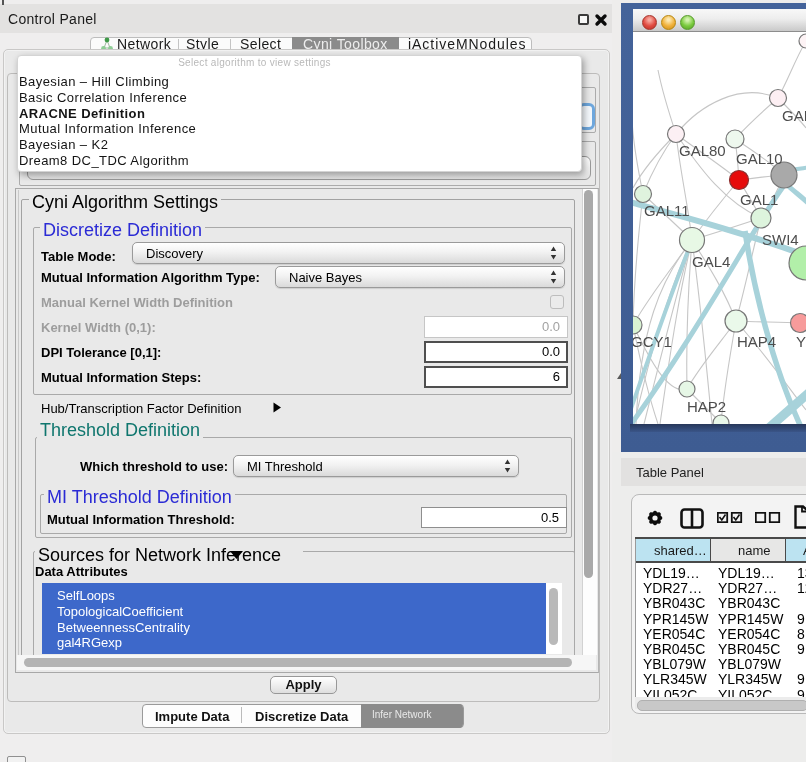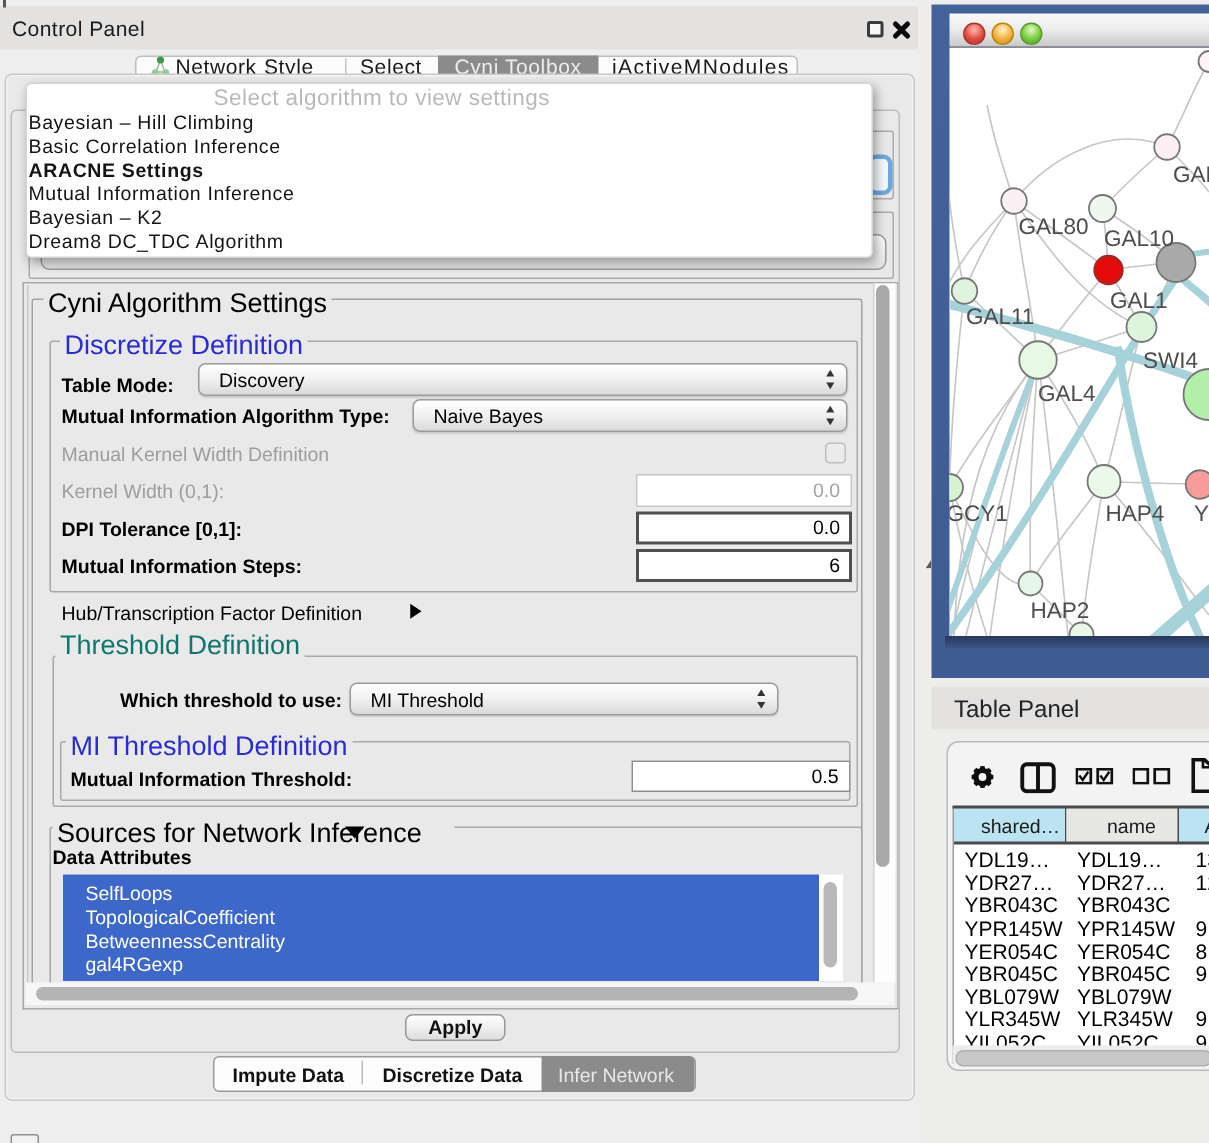--- a/index.html
+++ b/index.html
@@ -35,7 +35,7 @@
     <circle cx="10.5" cy="11.5" r="2.4" fill="#8fce96"></circle>
 </svg>
 <div class="abs" style="left:117px;top:36px;font-size:14px;letter-spacing:0.4px;color:#1a1a1a">Network</div>
-<div class="abs" style="left:176px;top:36px;font-size:14px;letter-spacing:0.4px;color:#1a1a1a">Style</div>
+<div class="abs" style="left:186px;top:36px;font-size:14px;letter-spacing:0.4px;color:#1a1a1a">Style</div>
 <div class="abs" style="left:240px;top:36px;font-size:14px;letter-spacing:0.4px;color:#1a1a1a">Select</div>
 <div class="abs" style="left:303px;top:36px;font-size:14px;letter-spacing:0.4px;color:#ededed">Cyni Toolbox</div>
 <div class="abs" style="left:408px;top:36px;font-size:14px;letter-spacing:0.95px;color:#1a1a1a">jActiveMNodules</div>

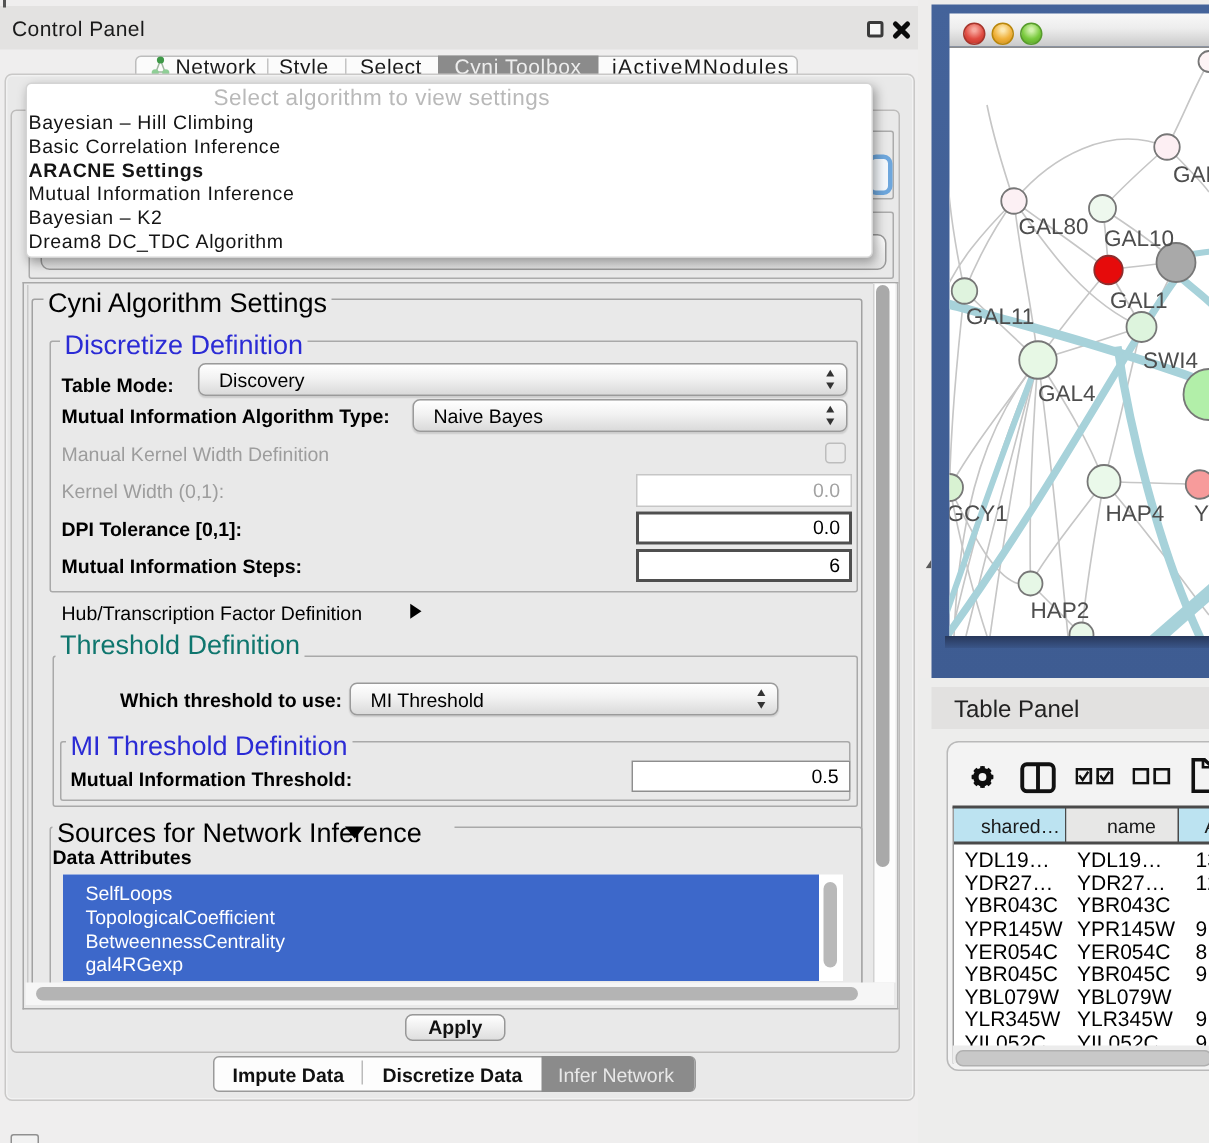--- a/index.html
+++ b/index.html
@@ -136,7 +136,7 @@
 <div class="abs" style="left:372px;top:709px;font-size:13px;color:#e8e8e8">Infer Network</div>
 
 <div class="abs" style="left:17px;top:55px;width:563px;height:115px;background:#ffffff;border:1px solid #d4d4d4;border-radius:4px;box-shadow:2px 3px 7px rgba(0,0,0,0.35);z-index:5"></div>
-<div class="abs" style="left:18px;top:57px;width:473px;text-align:center;font-size:15px;letter-spacing:0.3px;color:#b9b9b9;z-index:6">Select algorithm to view settings</div>
+<div class="abs" style="left:18px;top:57px;width:473px;text-align:center;font-size:10px;letter-spacing:0.3px;color:#b9b9b9;z-index:6">Select algorithm to view settings</div>
 <div class="abs" style="left:19px;top:74px;font-size:13px;letter-spacing:0.42px;color:#141414;line-height:15.8px;z-index:6">Bayesian – Hill Climbing<br>Basic Correlation Inference<br><span class="b">ARACNE Settings</span><br>Mutual Information Inference<br>Bayesian – K2<br>Dream8 DC_TDC Algorithm</div>
 
 <div class="abs" style="left:617px;top:373px;width:4px;height:6px;background:#5a5a5a;clip-path:polygon(0 100%,100% 0,100% 100%)"></div>

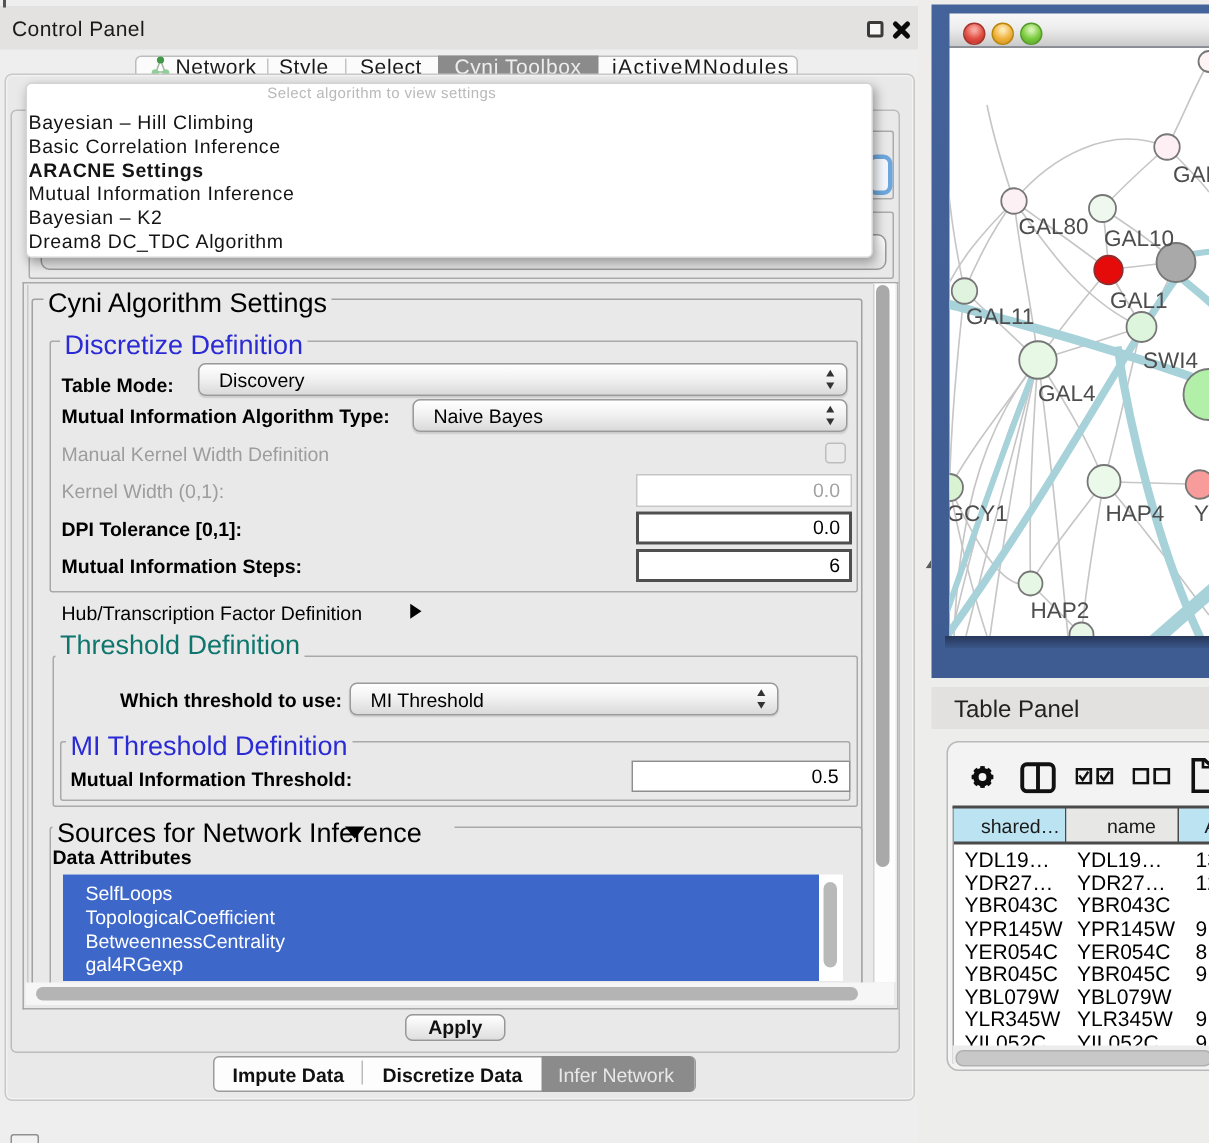--- a/index.html
+++ b/index.html
@@ -137,7 +137,7 @@
 
 <div class="abs" style="left:17px;top:55px;width:563px;height:115px;background:#ffffff;border:1px solid #d4d4d4;border-radius:4px;box-shadow:2px 3px 7px rgba(0,0,0,0.35);z-index:5"></div>
 <div class="abs" style="left:18px;top:57px;width:473px;text-align:center;font-size:10px;letter-spacing:0.3px;color:#b9b9b9;z-index:6">Select algorithm to view settings</div>
-<div class="abs" style="left:19px;top:74px;font-size:13px;letter-spacing:0.42px;color:#141414;line-height:15.8px;z-index:6">Bayesian – Hill Climbing<br>Basic Correlation Inference<br><span class="b">ARACNE Settings</span><br>Mutual Information Inference<br>Bayesian – K2<br>Dream8 DC_TDC Algorithm</div>
+<div class="abs" style="left:19px;top:74px;font-size:13px;letter-spacing:0.42px;color:#141414;line-height:15.8px;z-index:6">Bayesian – Hill Climbing<br>Basic Correlation Inference<br><span class="b">ARACNE Definition</span><br>Mutual Information Inference<br>Bayesian – K2<br>Dream8 DC_TDC Algorithm</div>
 
 <div class="abs" style="left:617px;top:373px;width:4px;height:6px;background:#5a5a5a;clip-path:polygon(0 100%,100% 0,100% 100%)"></div>
 

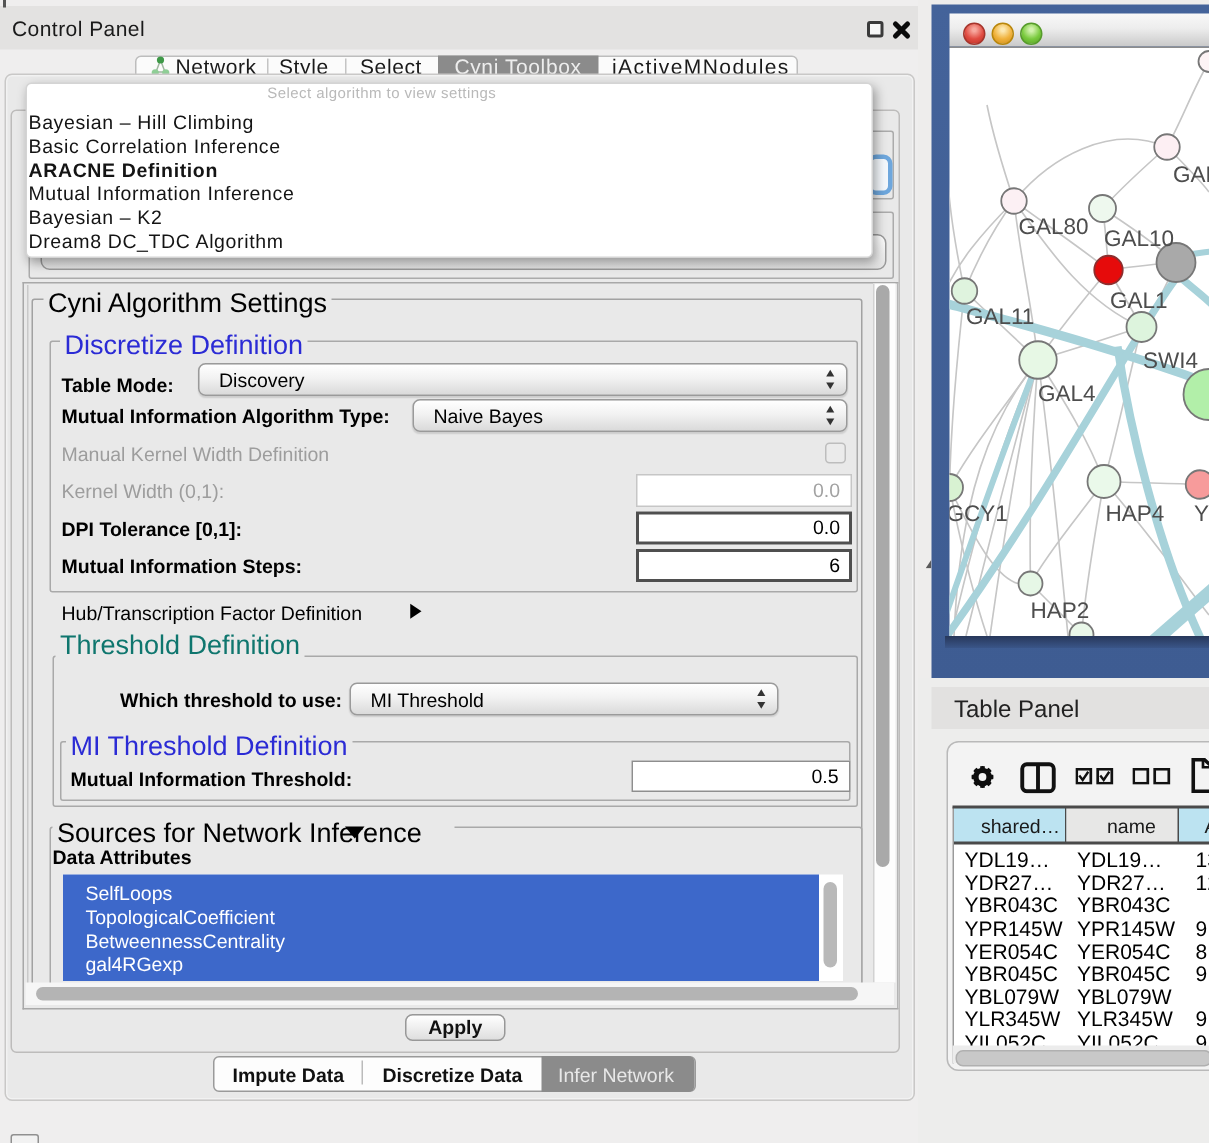--- a/index.html
+++ b/index.html
@@ -5,7 +5,7 @@
 .abs{position:absolute}
 .b{font-weight:bold}
 .lbl{position:absolute;font-size:13px;color:#000;white-space:nowrap}
-.glbl{position:absolute;font-size:13px;color:#9d9d9d;white-space:nowrap;font-weight:normal}
+.glbl{position:absolute;font-size:13px;color:#9d9d9d;white-space:nowrap;font-weight:bold}
 .combo{position:absolute;height:20px;border:1px solid #9a9a9a;border-radius:5px;background:linear-gradient(#ffffff,#f2f2f2 45%,#dadada);box-shadow:0 1px 1px rgba(0,0,0,0.12)}
 .combo .tx{position:absolute;left:13px;top:3px;font-size:13px;color:#000}
 .combo .ar{position:absolute;right:7px;top:3px;width:7px;height:14px}

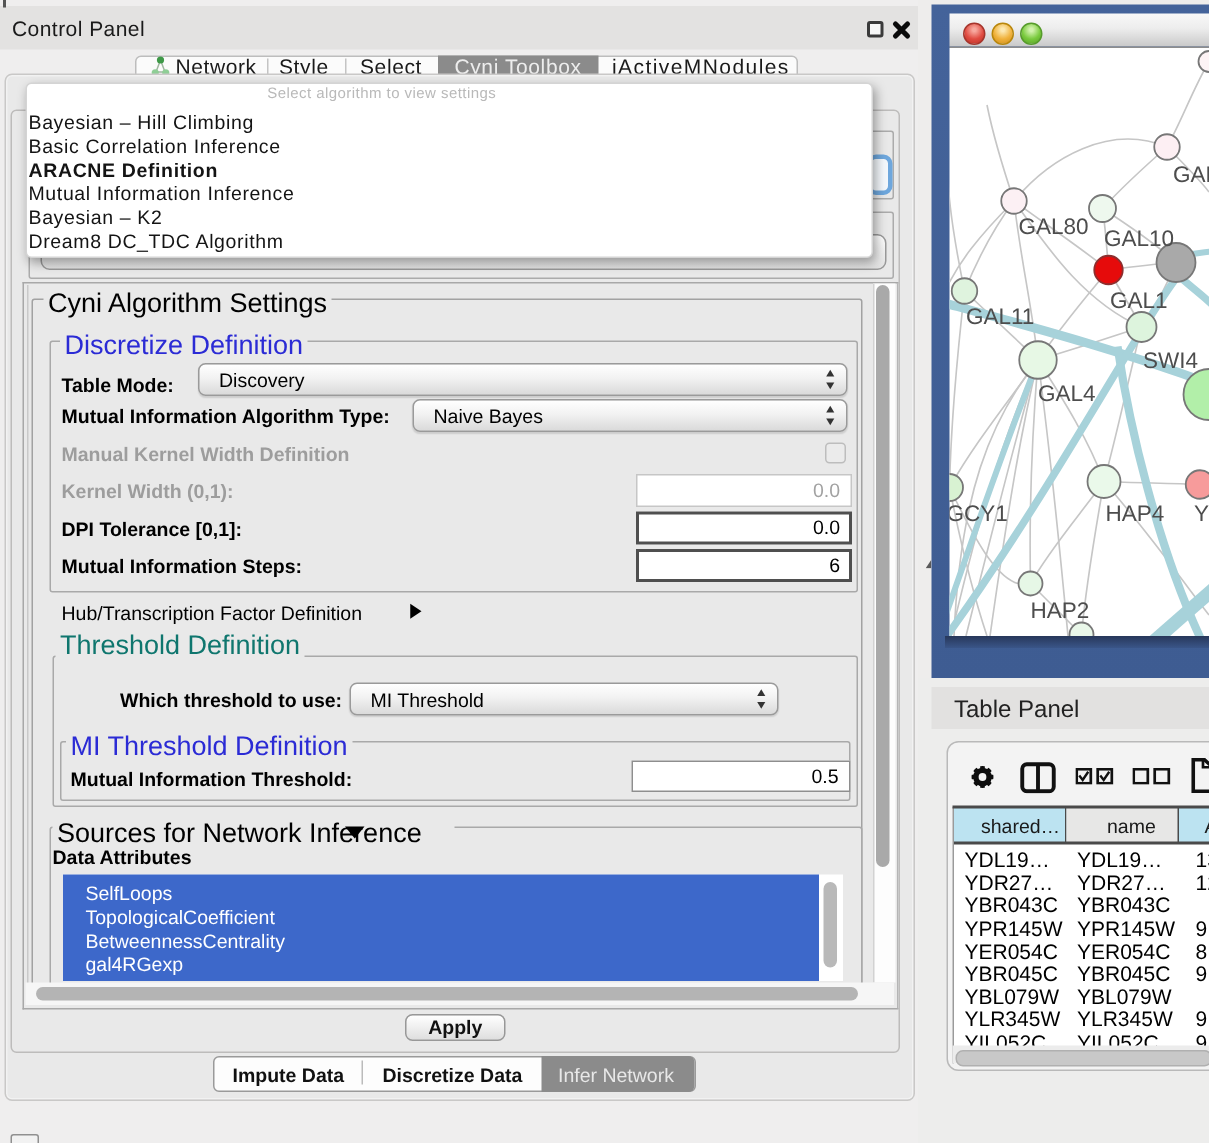--- a/index.html
+++ b/index.html
@@ -232,7 +232,7 @@
 
 <div class="abs" style="left:612px;top:452px;width:194px;height:310px;background:#ededec"></div>
 <div class="abs" style="left:621px;top:458px;width:185px;height:28px;background:#e2e1e0"></div>
-<div class="abs" style="left:636px;top:465px;font-size:16px;color:#222">Table Panel</div>
+<div class="abs" style="left:636px;top:465px;font-size:13px;color:#222">Table Panel</div>
 
 <div class="abs" style="left:631px;top:494px;width:185px;height:218px;background:#f3f3f3;border:1px solid #b9b9b9;border-radius:8px"></div>
 

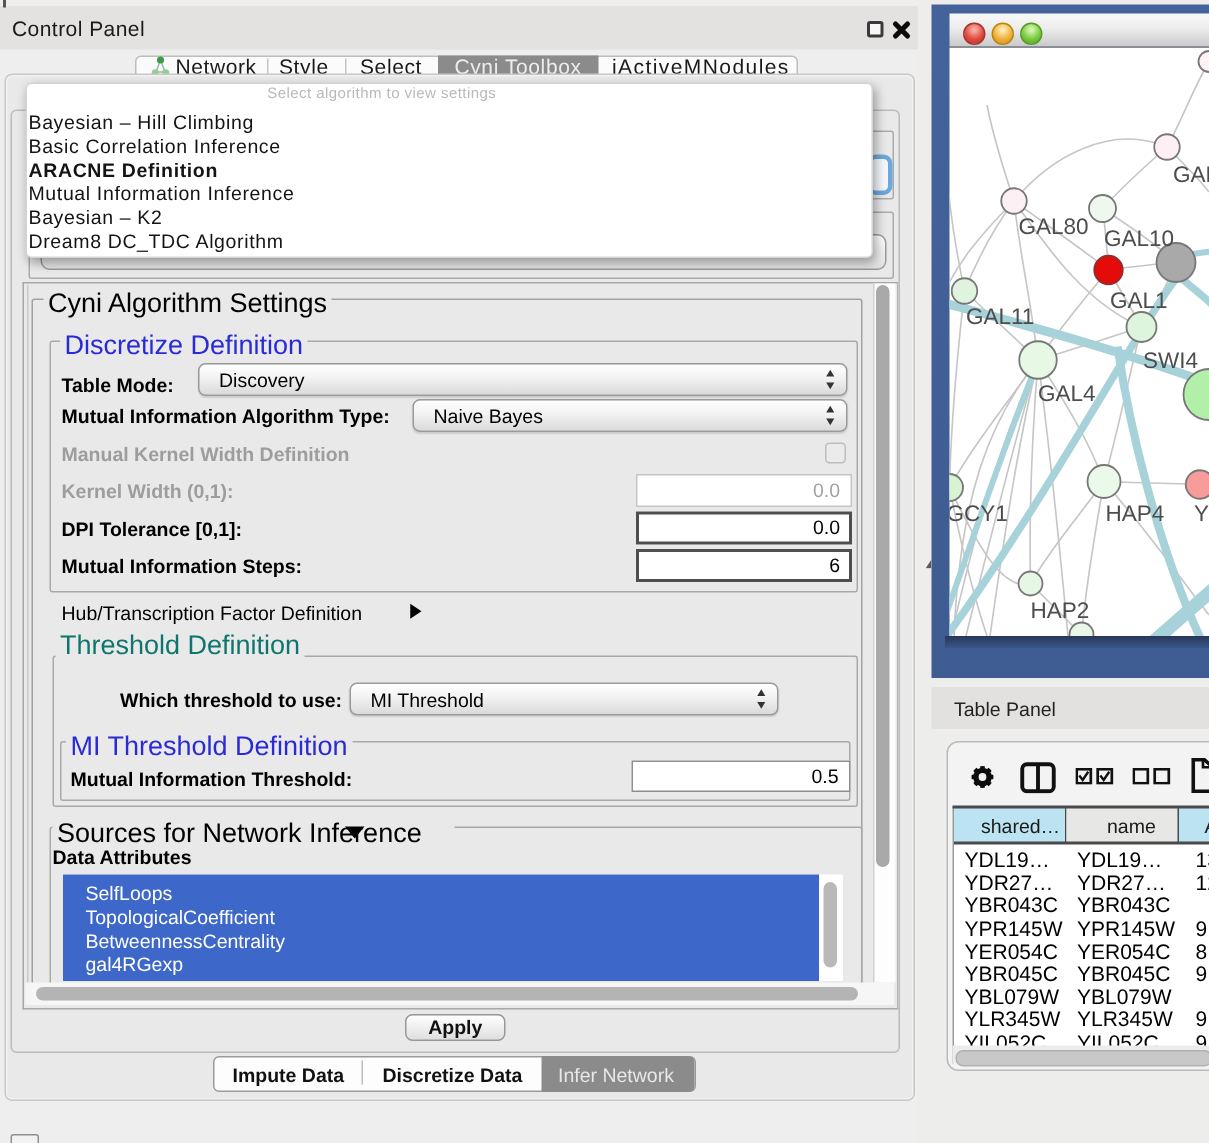--- a/index.html
+++ b/index.html
@@ -133,7 +133,7 @@
 <div class="abs" style="left:361px;top:704px;width:102px;height:24px;background:#8b8b8b;border-radius:0 4px 4px 0"></div>
 <div class="abs b" style="left:155px;top:709px;font-size:13px;color:#111">Impute Data</div>
 <div class="abs b" style="left:255px;top:709px;font-size:13px;color:#111">Discretize Data</div>
-<div class="abs" style="left:372px;top:709px;font-size:13px;color:#e8e8e8">Infer Network</div>
+<div class="abs" style="left:372px;top:709px;font-size:10px;color:#e8e8e8">Infer Network</div>
 
 <div class="abs" style="left:17px;top:55px;width:563px;height:115px;background:#ffffff;border:1px solid #d4d4d4;border-radius:4px;box-shadow:2px 3px 7px rgba(0,0,0,0.35);z-index:5"></div>
 <div class="abs" style="left:18px;top:57px;width:473px;text-align:center;font-size:10px;letter-spacing:0.3px;color:#b9b9b9;z-index:6">Select algorithm to view settings</div>

